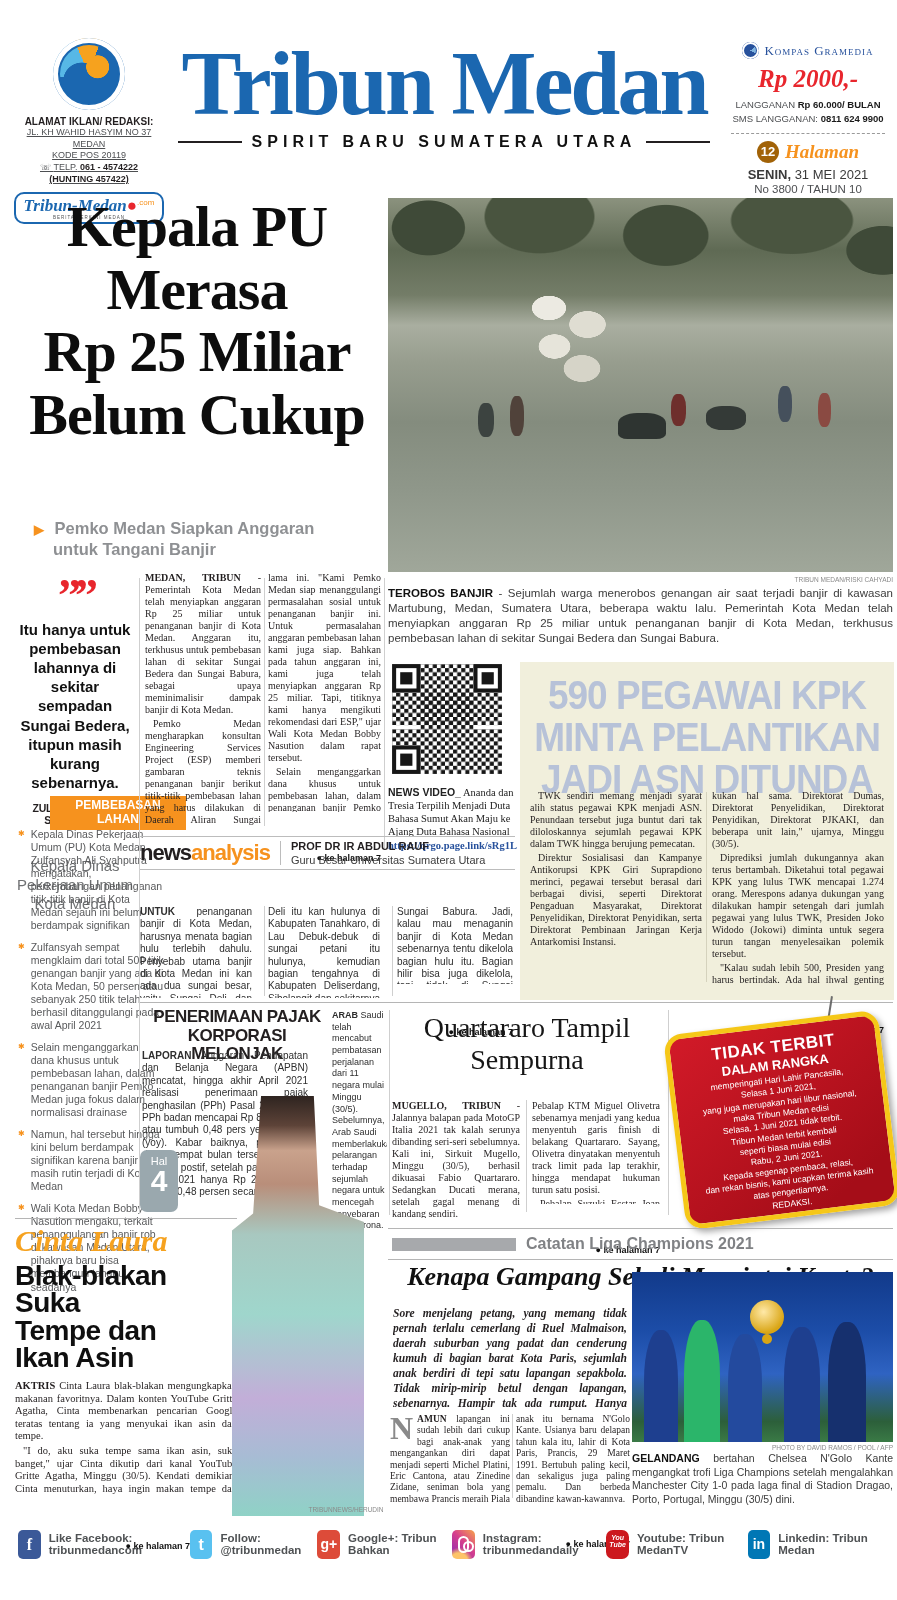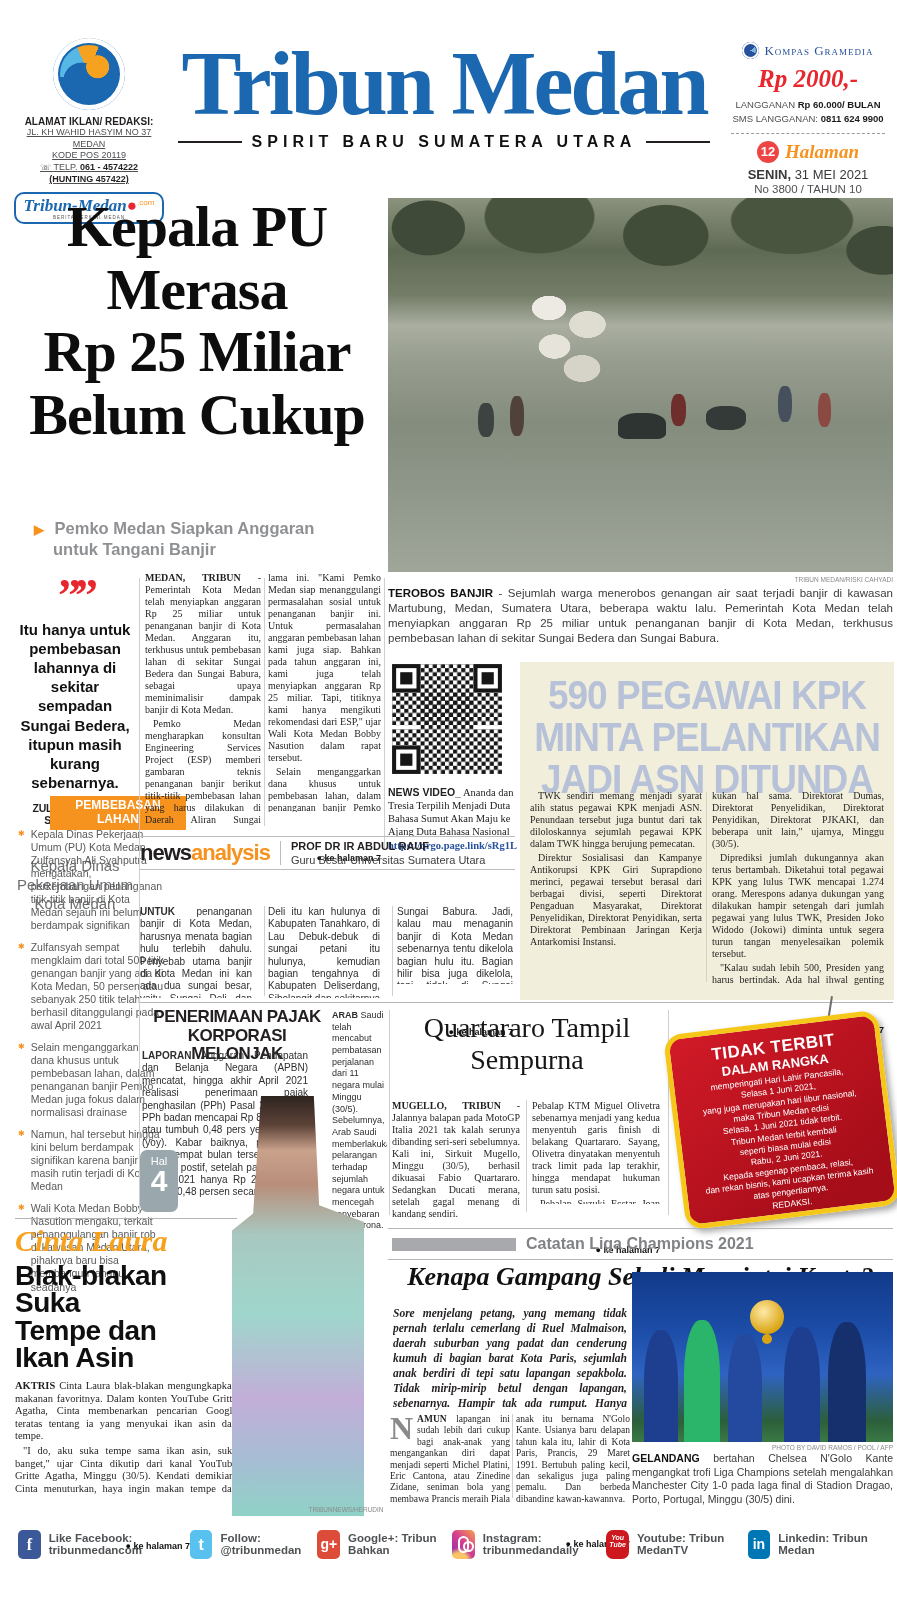--- a/index.html
+++ b/index.html
@@ -43,7 +43,7 @@
   .sub-line b{color:#1a1a1a;}
   .dash-div{border-top:1px dashed #9a9a9a;margin:7px 8px;}
   .pages-row{display:flex;align-items:center;justify-content:center;gap:6px;margin:2px 0 4px;}
-  .pages-num{width:22px;height:22px;border-radius:50%;background:#ef4444;color:#fff;font-weight:bold;
+  .pages-num{width:22px;height:22px;border-radius:50%;background:#a16207;color:#fff;font-weight:bold;
              font-size:13px;line-height:22px;text-align:center;}
   .pages-word{font-family:"Liberation Serif",serif;font-style:italic;font-weight:bold;font-size:19px;color:#f6921e;}
   .date-line{font-size:13px;color:#3a3a3a;}

